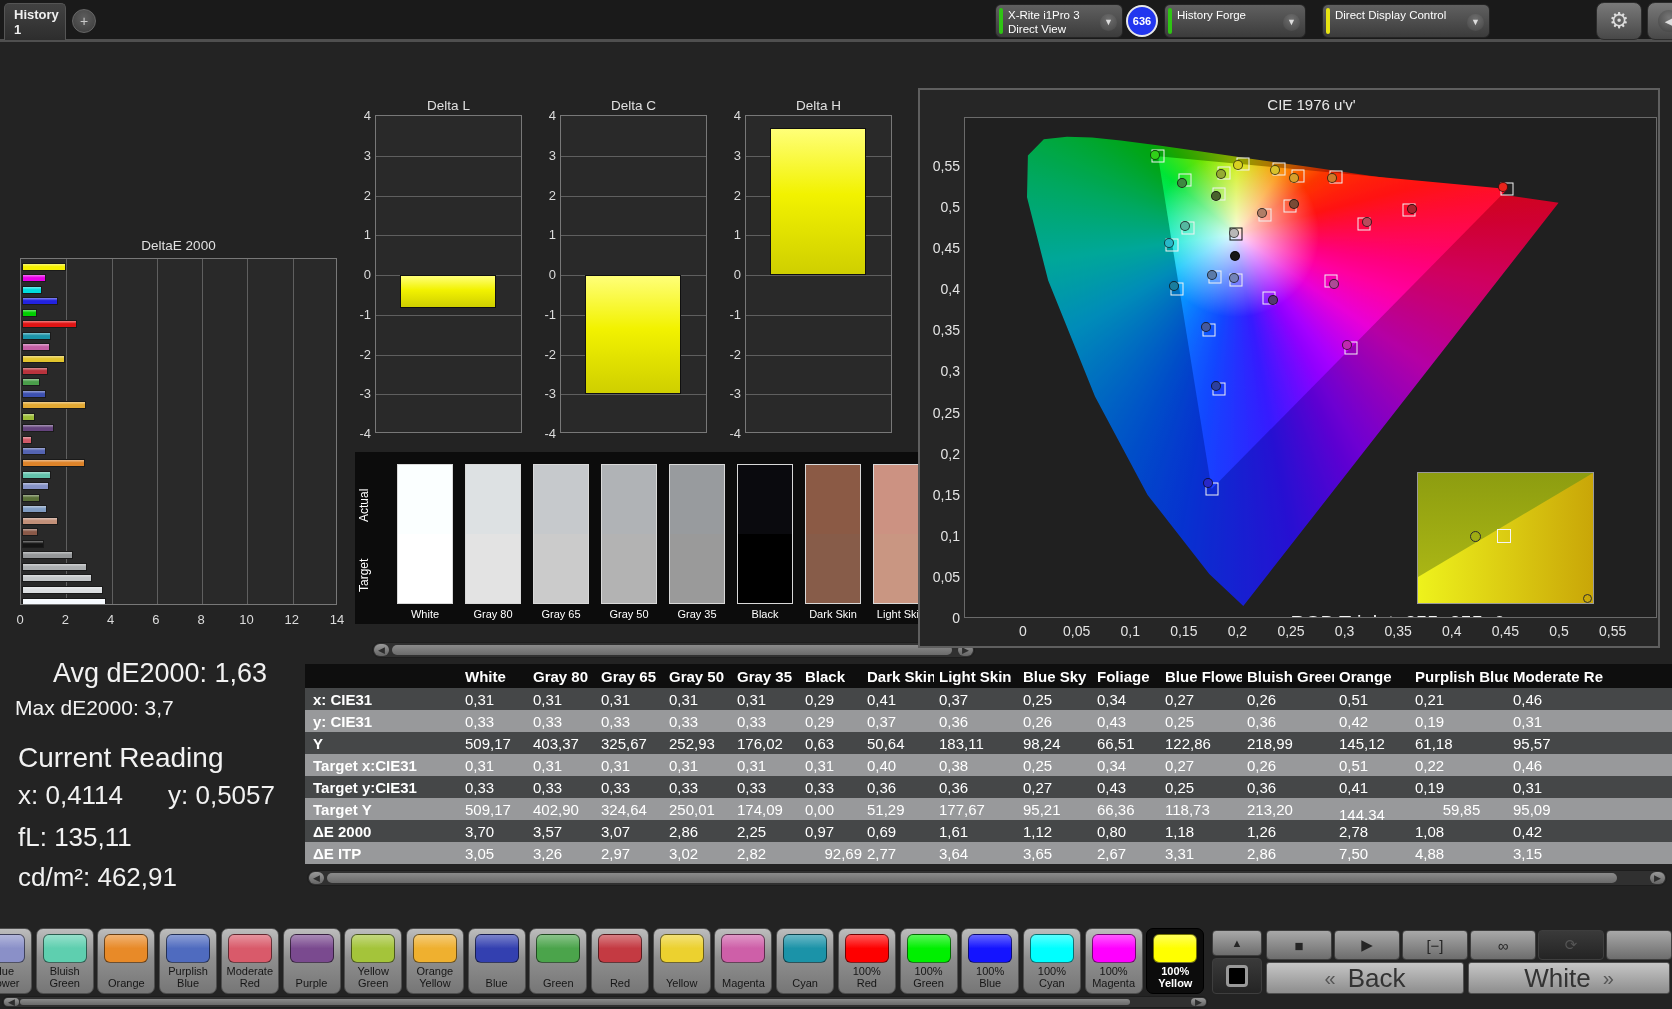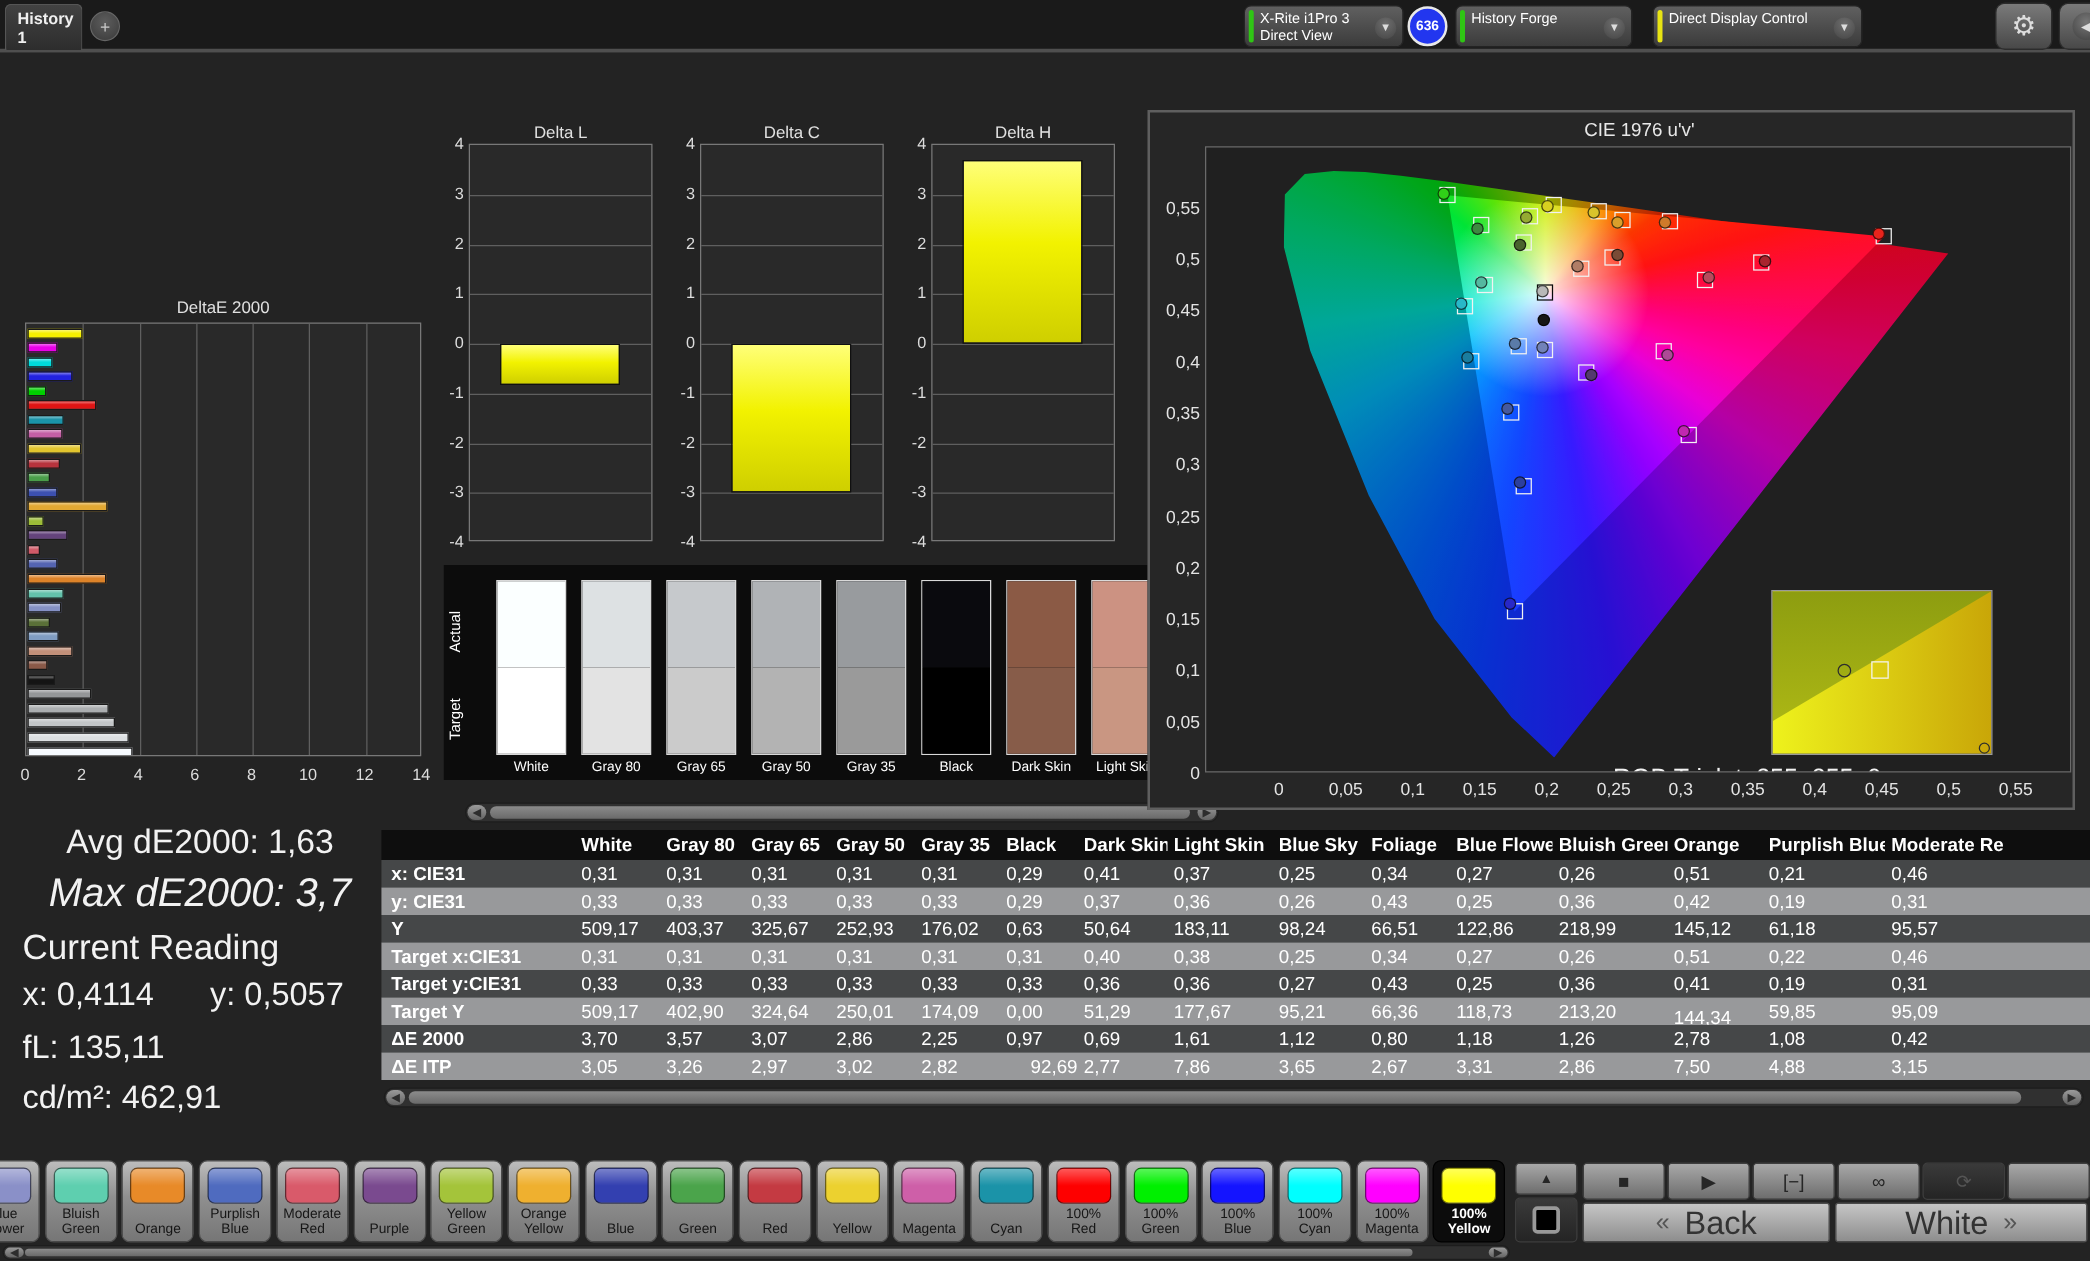--- a/index.html
+++ b/index.html
@@ -401,7 +401,7 @@
   </div>
 
   <div class="stat" style="left:15px; top:658px; width:290px; text-align:center; font-size:27px;">Avg dE2000: 1,63</div>
-  <div class="stat" style="left:15px; top:696px; width:290px; text-align:center; font-size:32px;font-style:italic;">Max dE2000: 3,7</div>
+  <div class="stat" style="left:15px; top:696px; width:290px; font-size:21px;">Max dE2000: 3,7</div>
   <div class="stat" style="left:18px; top:742px; font-size:28px;">Current Reading</div>
   <div class="stat" style="left:18px; top:780px; font-size:26px;">x: 0,4114</div>
   <div class="stat" style="left:168px; top:780px; font-size:26px;">y: 0,5057</div>

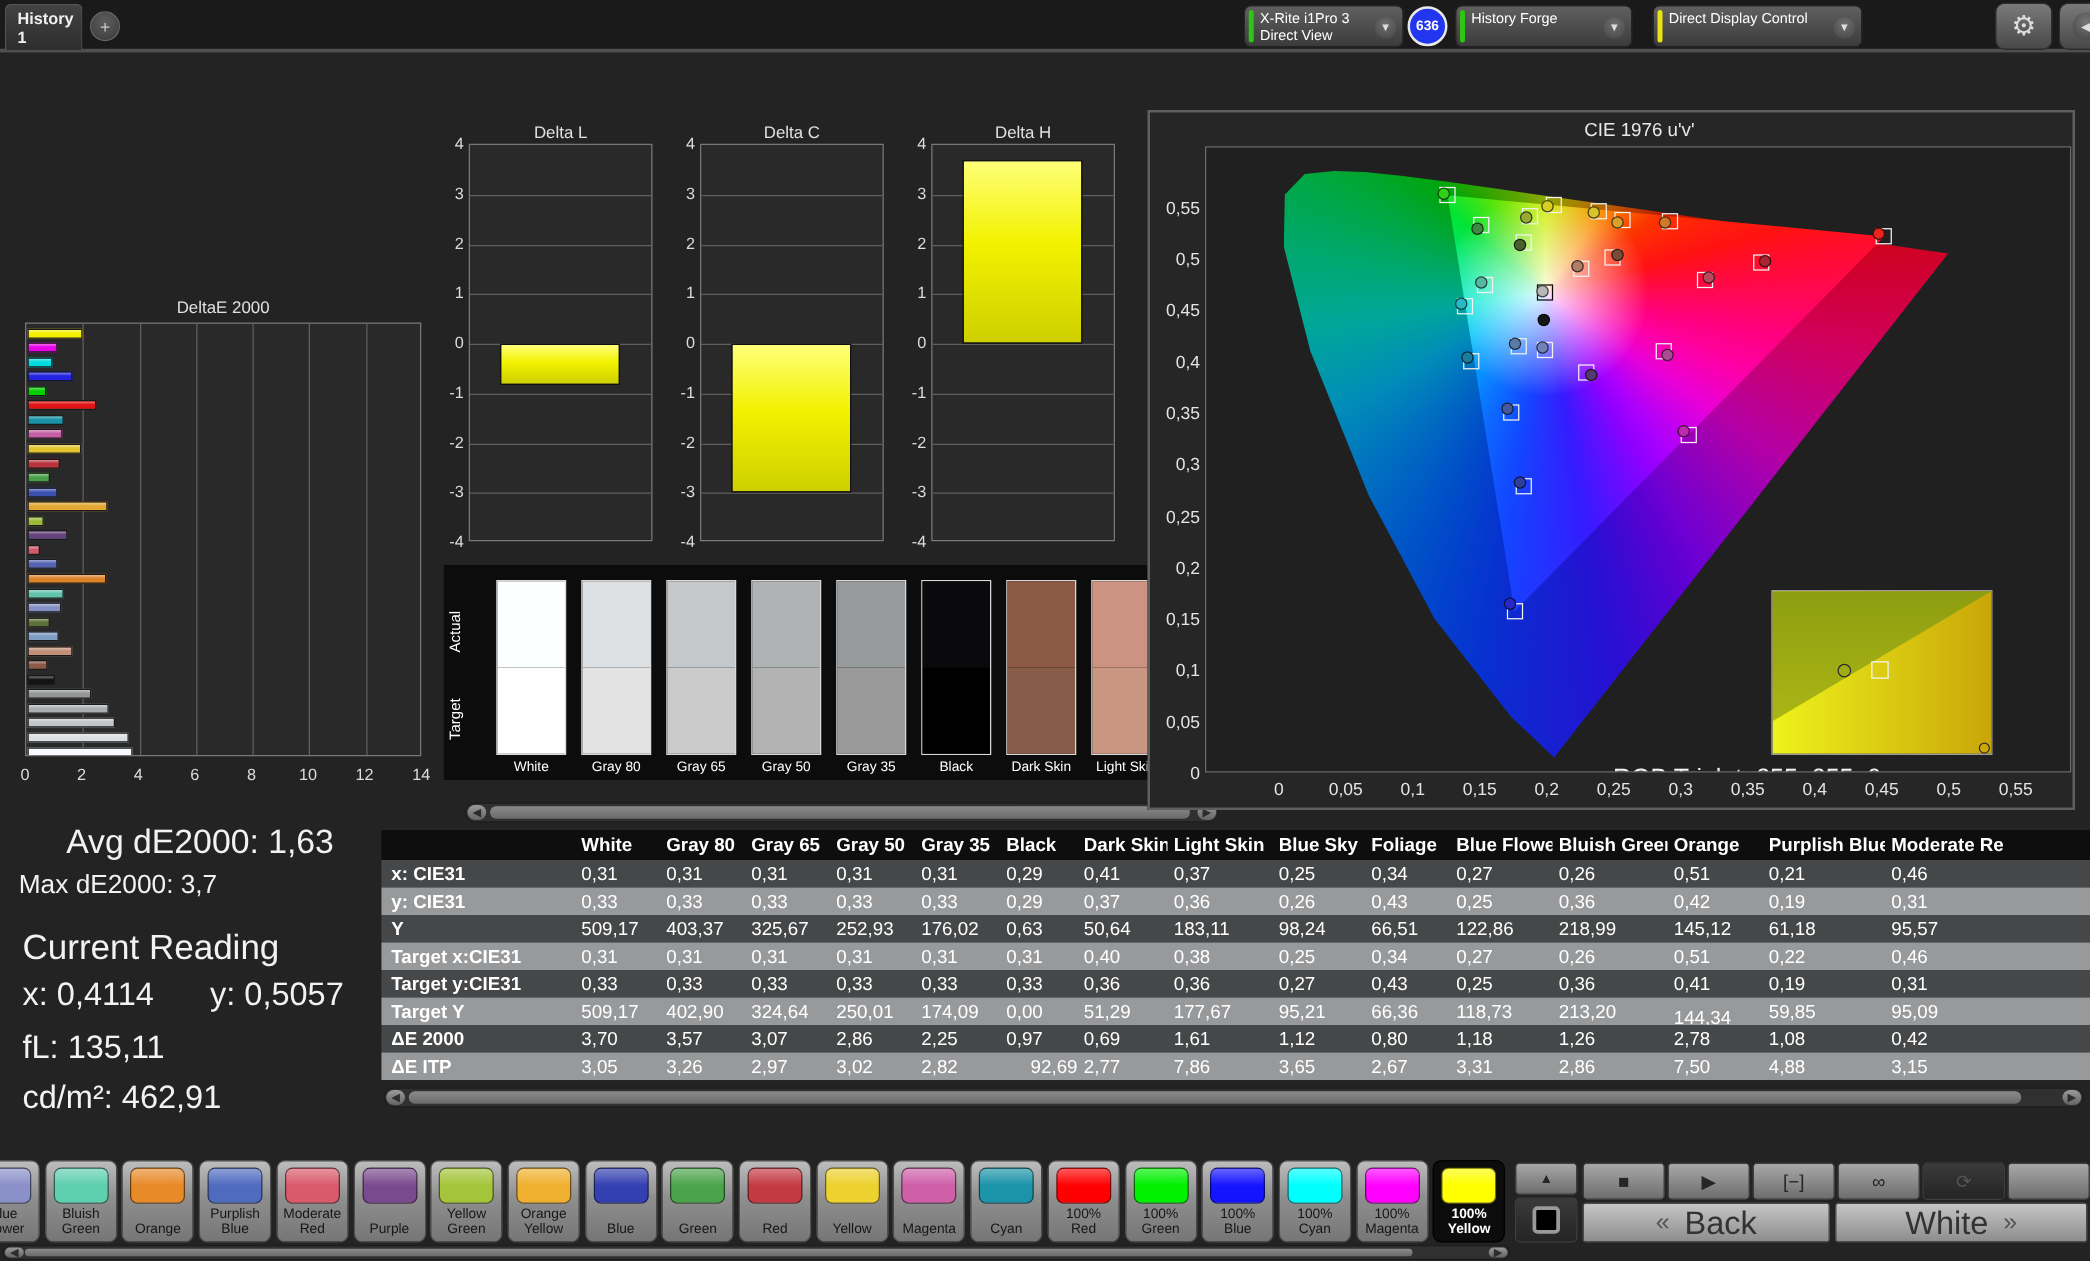--- a/index.html
+++ b/index.html
@@ -532,7 +532,7 @@
         <div class="tcell" style="width: 82px;">118,73</div>
         <div class="tcell" style="width: 92px;">213,20</div>
         <div class="tcell" style="width: 76px; margin-top: 11px;">144,34</div>
-        <div class="tcell" style="width: 98px;">59,85</div>
+        <div class="tcell" style="width: 98px; text-align: center;">59,85</div>
         <div class="tcell" style="width: 95px;">95,09</div>
       </div>
       <div class="trow" style="top: 156px; background: rgb(69, 71, 72);">

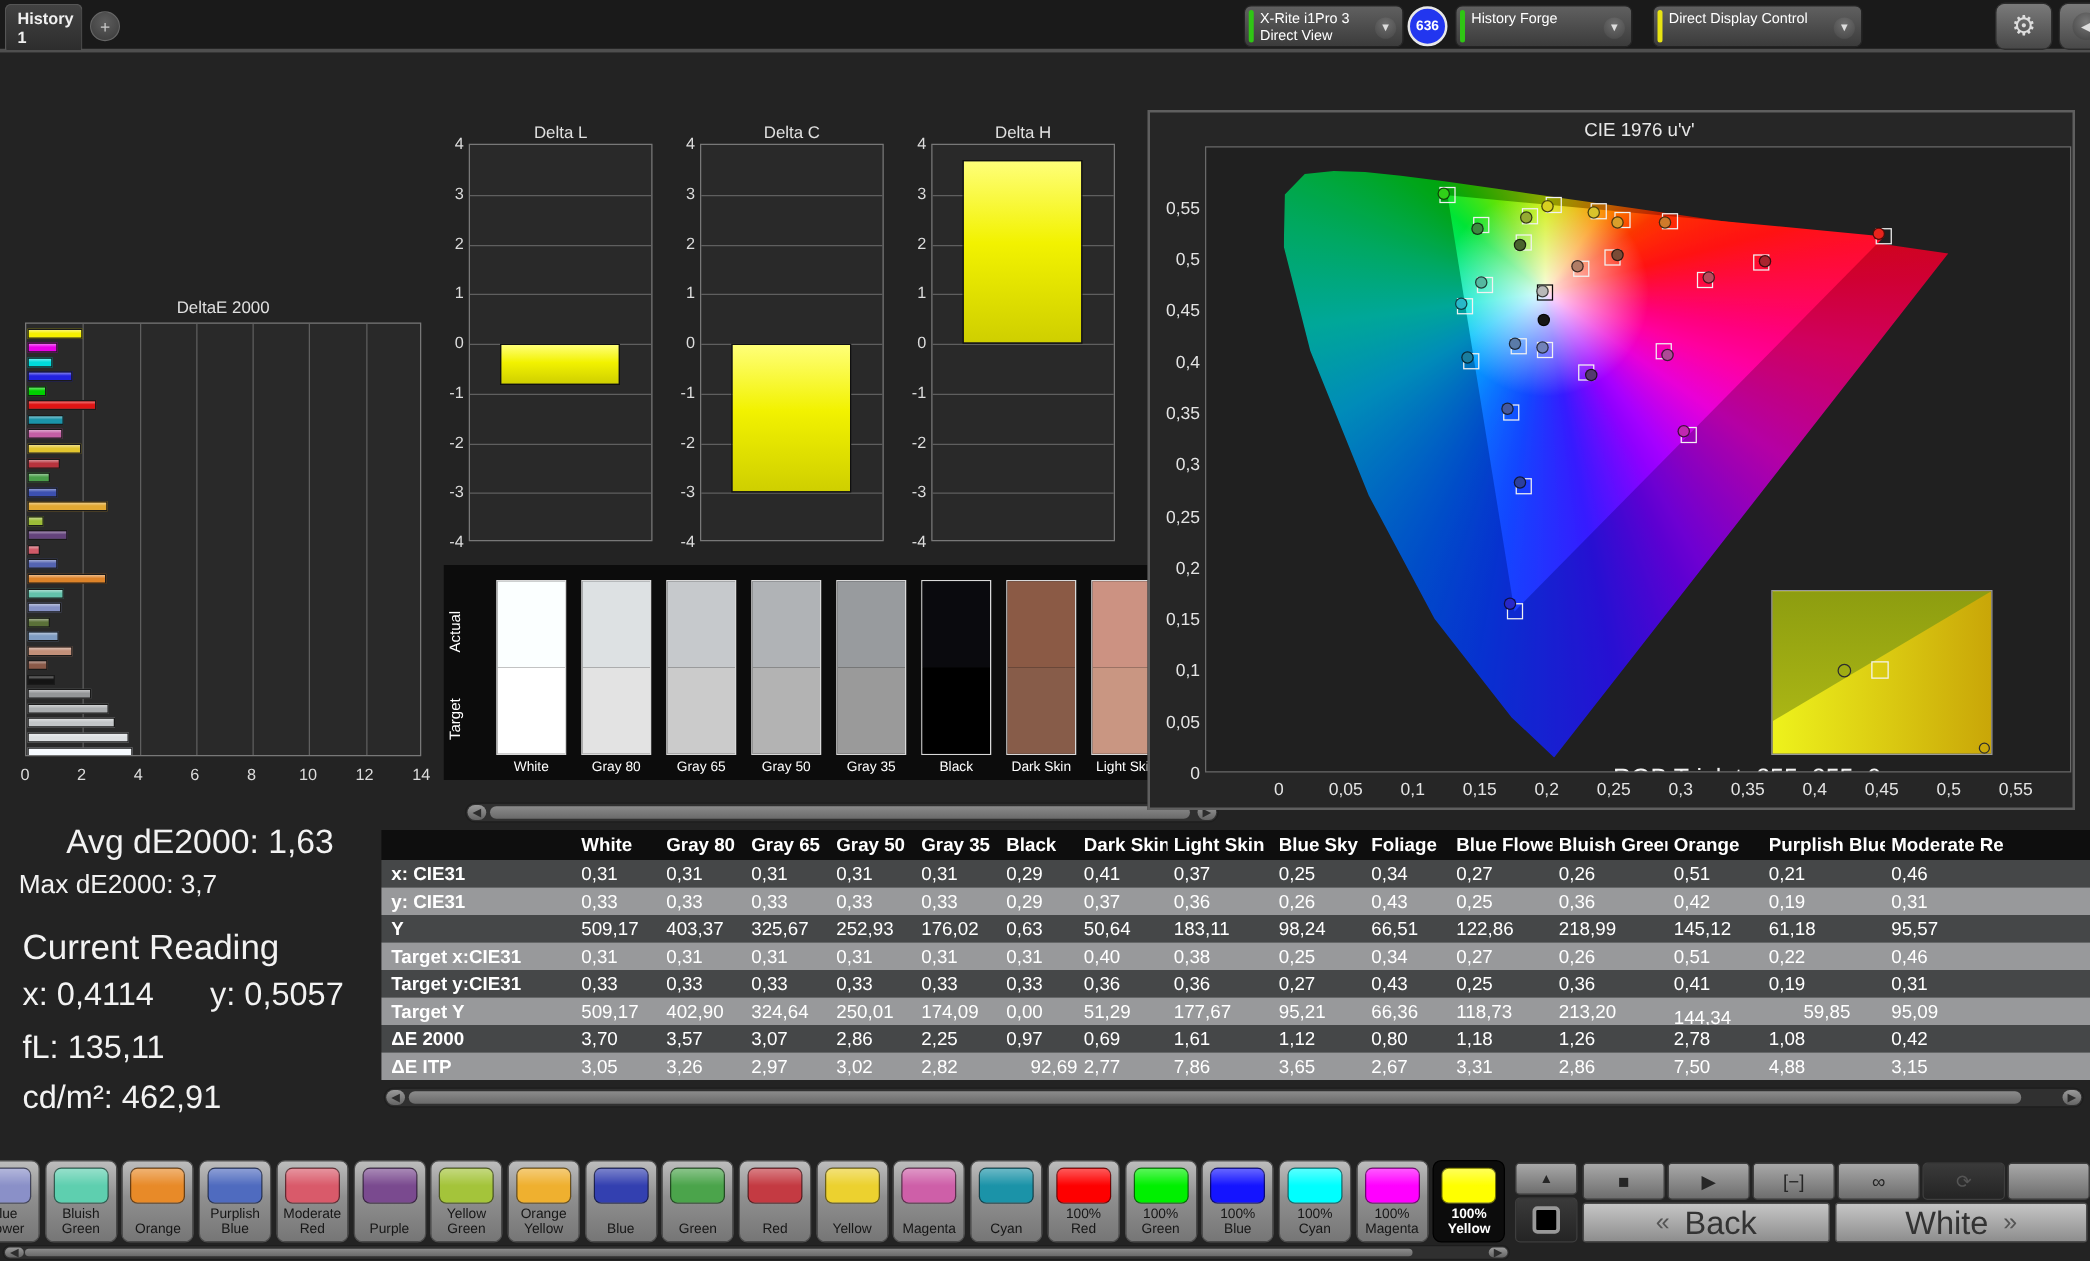--- a/index.html
+++ b/index.html
@@ -562,7 +562,7 @@
         <div class="tcell" style="width: 68px;">2,82</div>
         <div class="tcell" style="width: 62px; text-align: right;">92,69</div>
         <div class="tcell" style="width: 72px;">2,77</div>
-        <div class="tcell" style="width: 84px;">7,86</div>
+        <div class="tcell" style="width: 84px;">3,64</div>
         <div class="tcell" style="width: 74px;">3,65</div>
         <div class="tcell" style="width: 68px;">2,67</div>
         <div class="tcell" style="width: 82px;">3,31</div>

